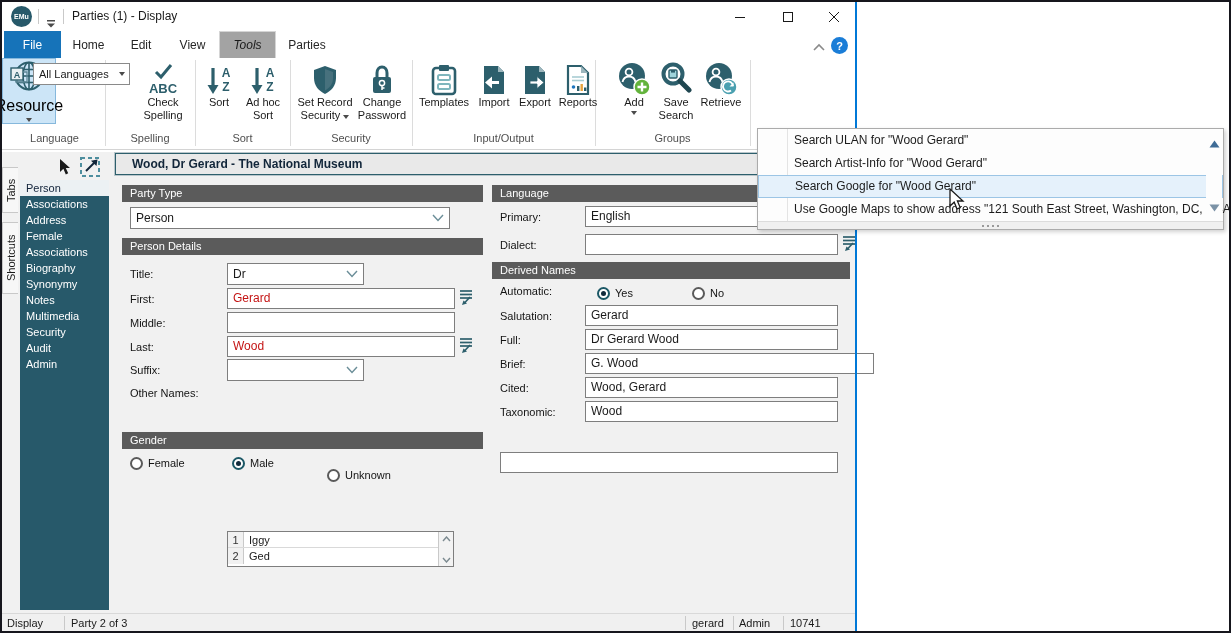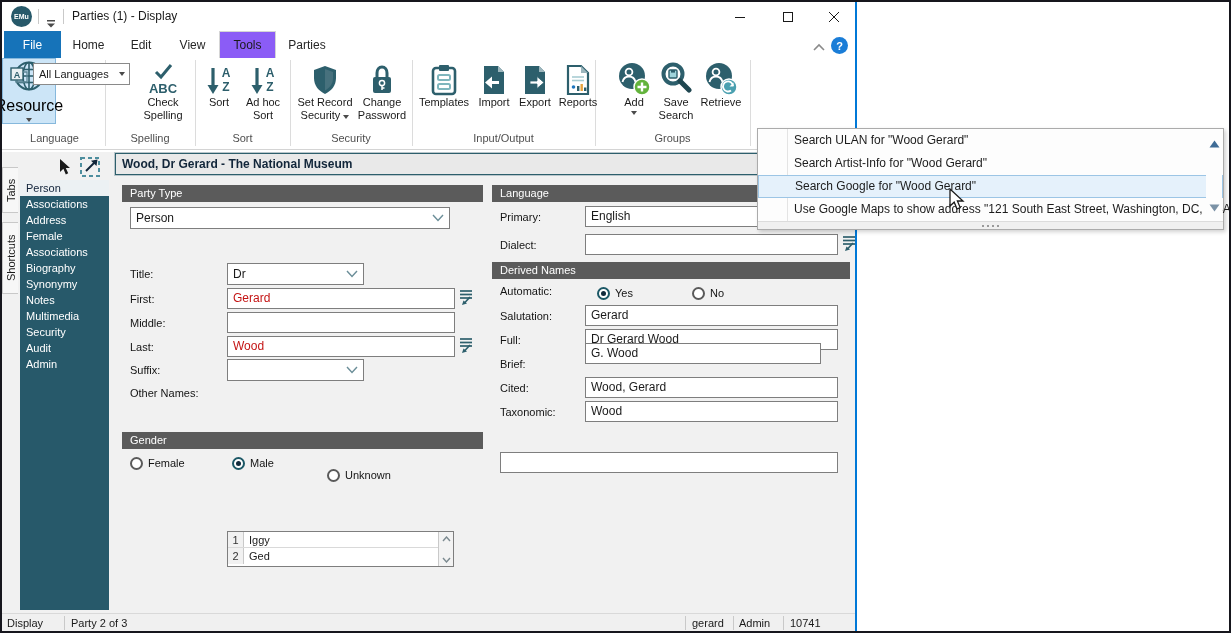--- a/index.html
+++ b/index.html
@@ -23,7 +23,7 @@
   .rtab { position:absolute; top:0; height:27px; display:flex; align-items:center;
           justify-content:center; font-size:12px; color:#262626; }
   .rtab.file { background:#1673b9; color:#fff; }
-  .rtab.active { background:#8b5cf6; border:1px solid #d5d5d5; border-bottom:none; color:#1a1a1a; }
+  .rtab.active { background:#a3a3a3; border:1px solid #d5d5d5; border-bottom:none; color:#1a1a1a;font-style:italic; }
   #ribbon-collapse { left:810px; top:36px; color:#8a8a8a; }
   #help-btn { left:829px; top:35px; width:17px; height:17px; border-radius:50%;
               background:#1a7dd7; color:#fff; font-size:11px; font-weight:bold;

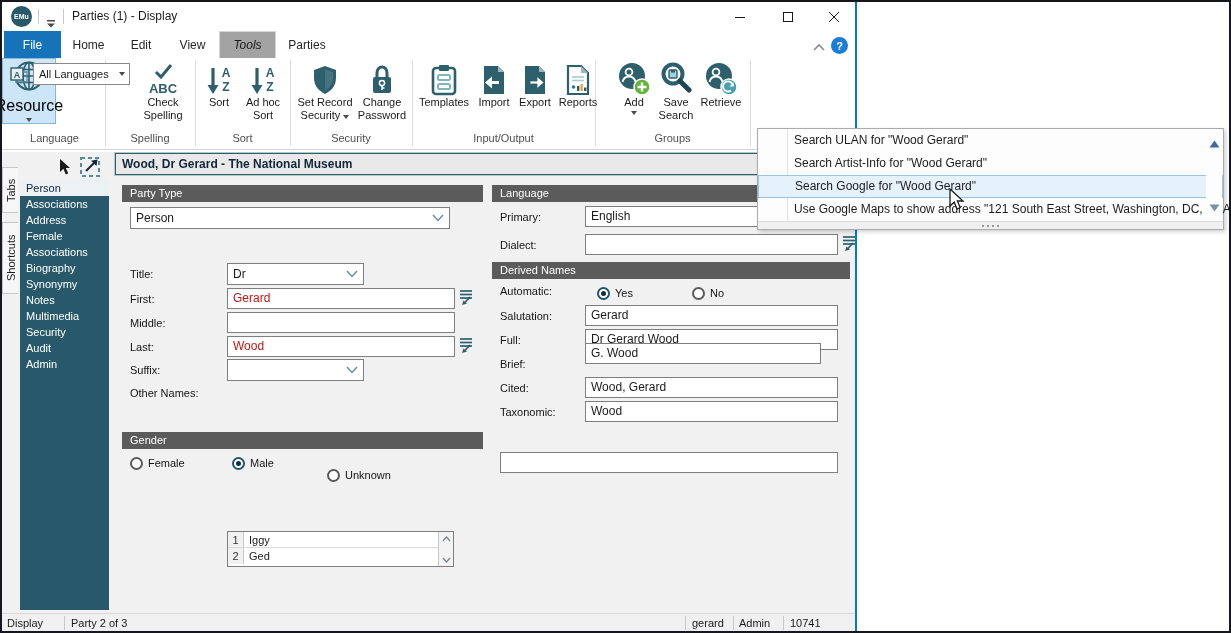--- a/index.html
+++ b/index.html
@@ -56,7 +56,7 @@
   #form-header { left:113px; top:1px; width:738px; height:22px; background:#e9e9e9;
                  border:1px solid #2d5f6c; outline:1px solid #b9c6cb;
                  font-size:12px; font-weight:bold; color:#12263a;
-                 display:flex; align-items:center; padding-left:6px; }
+                 display:flex; align-items:center; padding-left:16px; }
   .secbar { position:absolute; height:17px; background:#5b5b5b; color:#fff; font-size:11px;
             line-height:17px; padding-left:8px; }
   .flabel { position:absolute; font-size:11px; color:#141414; }

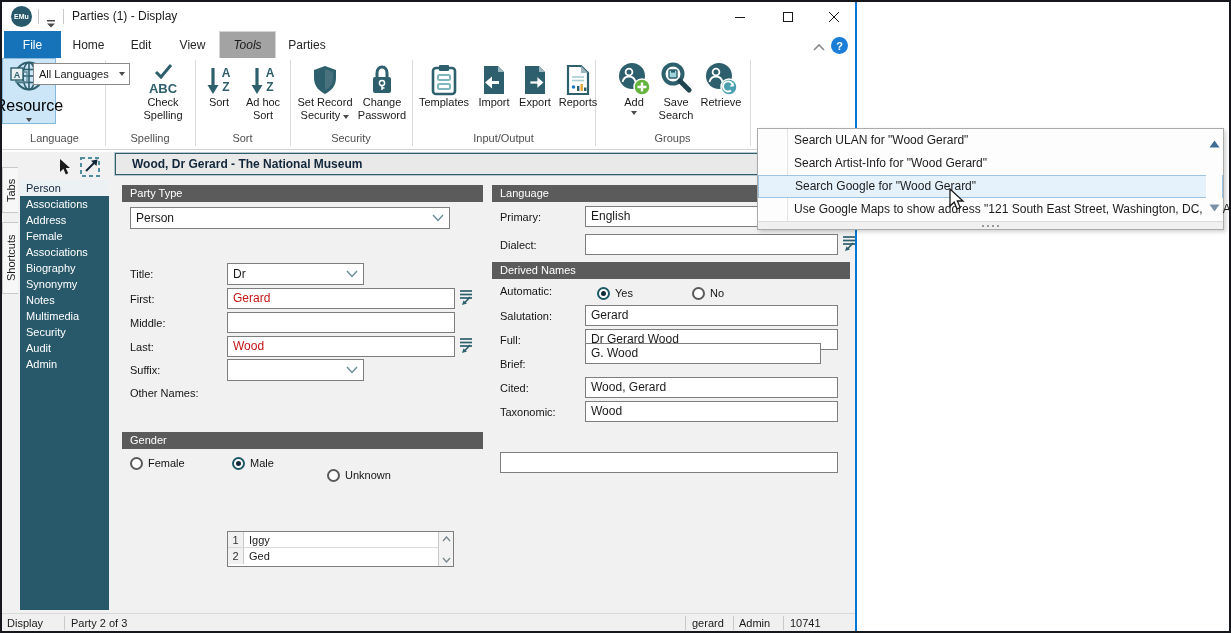--- a/index.html
+++ b/index.html
@@ -387,6 +387,7 @@
           </svg></span>
     </div>
 
+    <div class="secbar" style="left:120px;top:86px;width:361px">Person Details</div>
 
     <div class="flabel" style="left:128px;top:116px">Title:</div>
     <div class="combo" style="left:225px;top:111px;width:137px">

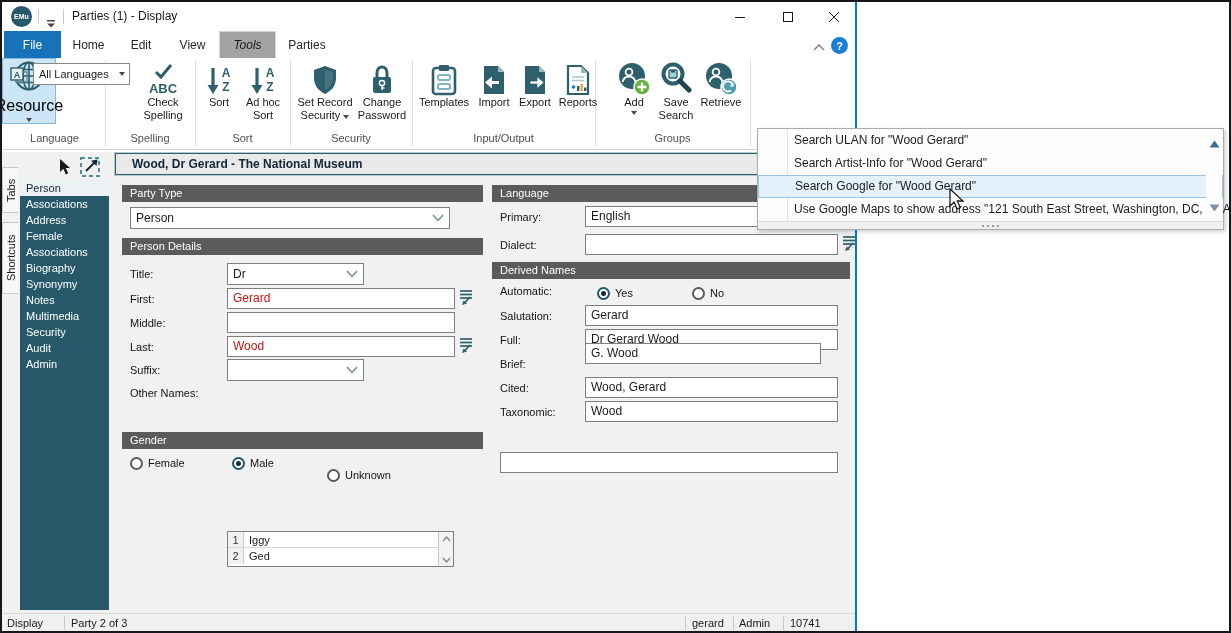--- a/index.html
+++ b/index.html
@@ -496,7 +496,7 @@
     <div class="flabel" style="left:498px;top:182px">Full:</div>
     <div class="textbox" style="left:583px;top:177px;width:253px">Dr Gerard Wood</div>
     <div class="flabel" style="left:498px;top:206px">Brief:</div>
-    <div class="textbox" style="left:583px;top:191px;width:236px">G. Wood</div>
+    <div class="textbox" style="left:583px;top:201px;width:289px">G. Wood</div>
     <div class="flabel" style="left:498px;top:230px">Cited:</div>
     <div class="textbox" style="left:583px;top:225px;width:253px">Wood, Gerard</div>
     <div class="flabel" style="left:498px;top:254px">Taxonomic:</div>

